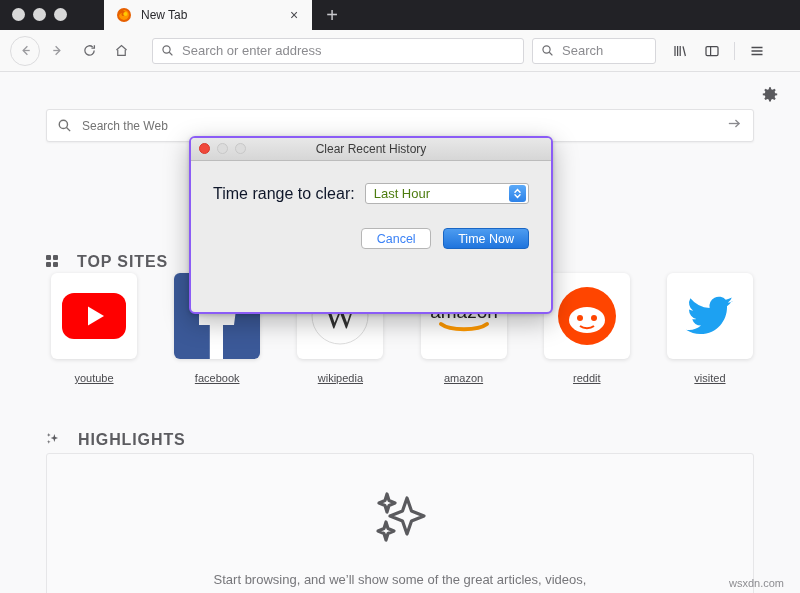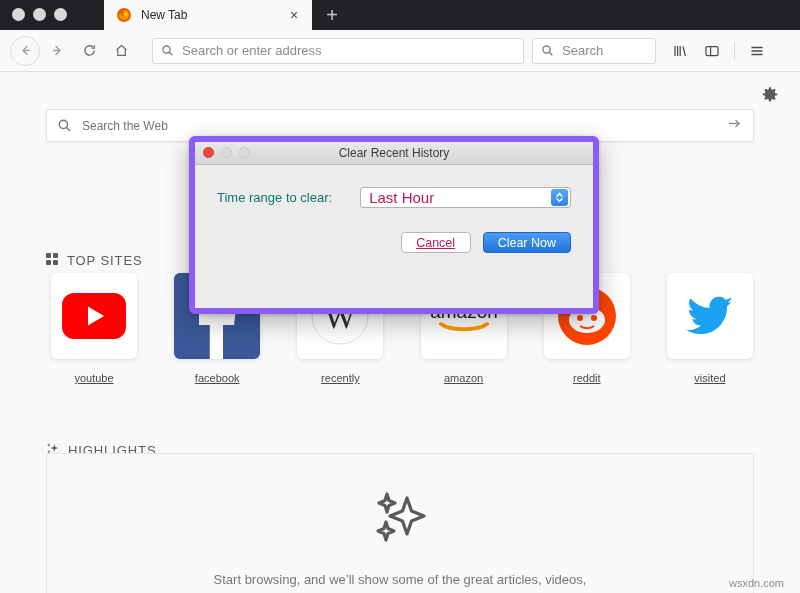--- a/index.html
+++ b/index.html
@@ -185,9 +185,9 @@
   .dialog {
     position: absolute;
     left: 189px; top: 136px;
-    width: 410px; height: 178px;
+    width: 364px; height: 178px;
     background: #ececec;
-    border: 6px solid #8b5cf6;
+    border: 2px solid #8b5cf6;
     border-radius: 6px;
     box-shadow: 0 8px 26px rgba(0,0,0,.28), 0 1px 4px rgba(0,0,0,.18);
     box-sizing: border-box;

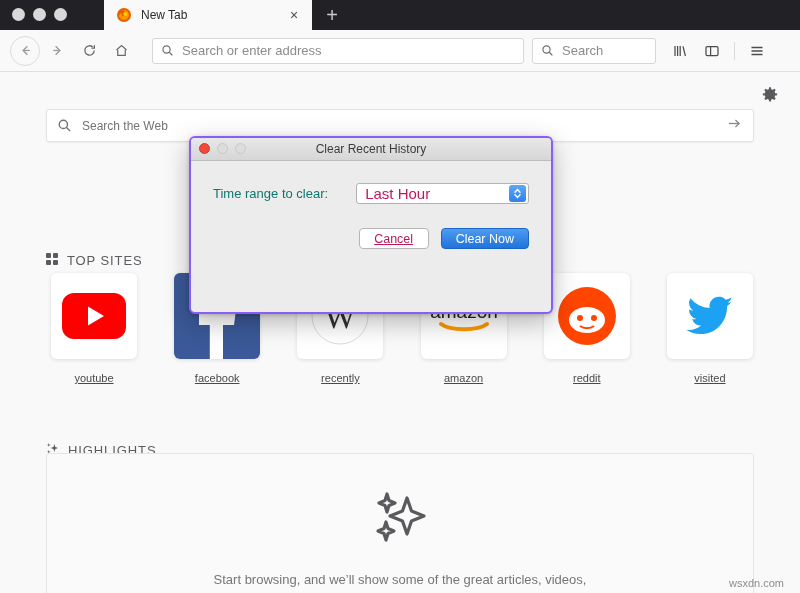--- a/index.html
+++ b/index.html
@@ -210,7 +210,7 @@
   }
   .dlg-body { padding: 22px 22px 0 22px; }
   .row1 { display:flex; align-items:center; }
-  .lbl-range { font-size: 13px; color: #0f766e; margin-right: 28px; }
+  .lbl-range { font-size: 16px; color: #0f172a; margin-right: 10px; }
   .select {
     flex: 1 1 auto;
     height: 21px;

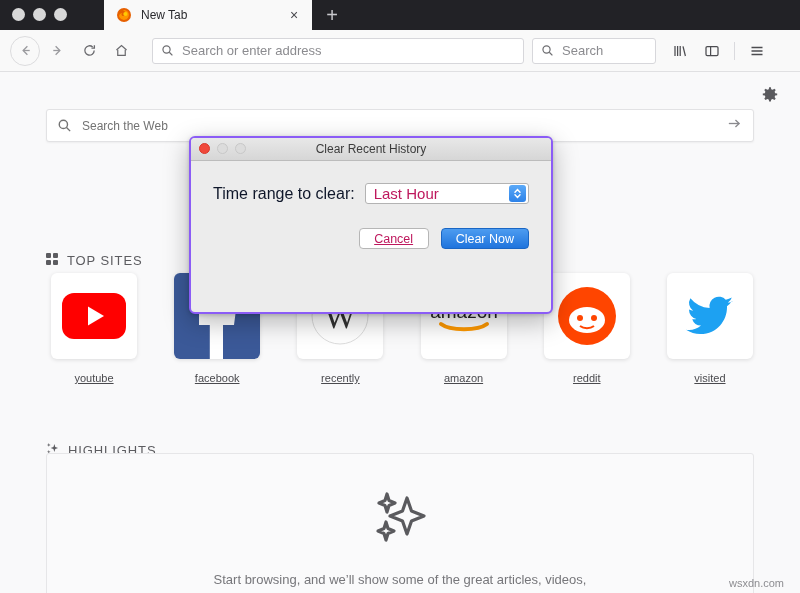--- a/index.html
+++ b/index.html
@@ -222,7 +222,7 @@
     position: relative;
     box-sizing: border-box;
   }
-  .select .val { font-size: 15px; color: #be185d; }
+  .select .val { font-size: 13px; color: #4d7c0f; }
   .stepper {
     position: absolute; right: 2px; top: 1px;
     width: 17px; height: 17px;

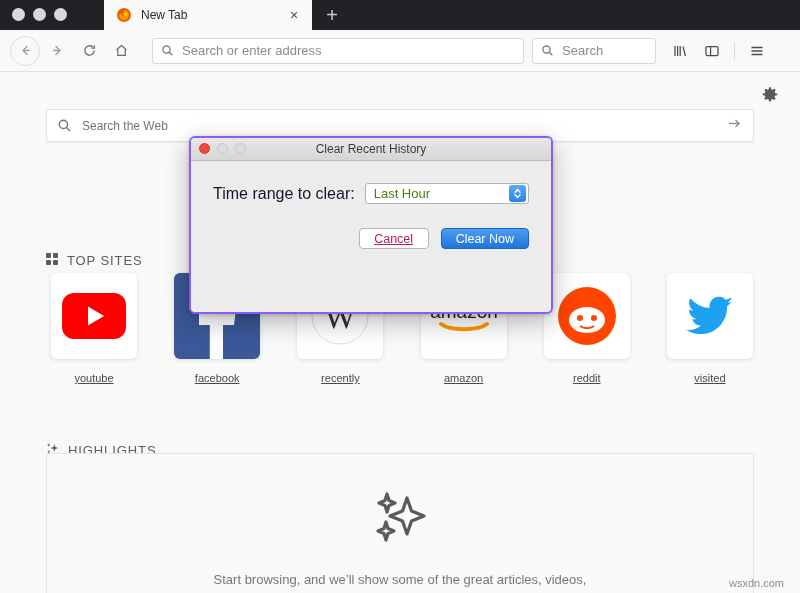--- a/index.html
+++ b/index.html
@@ -253,7 +253,7 @@
     padding: 0 14px;
     box-sizing: border-box;
   }
-  .btn.cancel { background: #fff; border: 1px solid #b6b6b6; color: #be185d; text-decoration: underline; }
+  .btn.cancel { background: #fff; border: 1px solid #b6b6b6; color: #3b82f6; }
   .btn.primary {
     background: linear-gradient(#4d9cf0, #1f74dd);
     border: 1px solid #1a66c4;

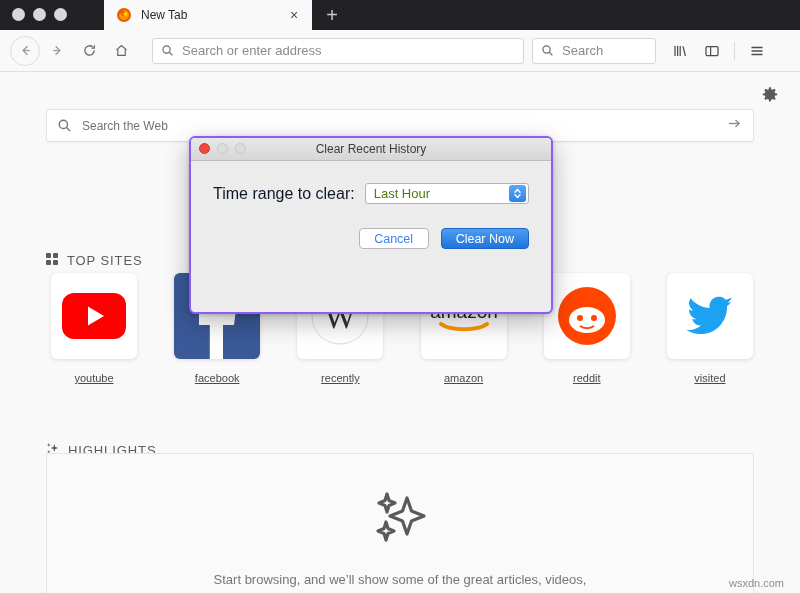--- a/index.html
+++ b/index.html
@@ -505,7 +505,7 @@
 
     <div class="row3">
       <div class="btn cancel">Cancel</div>
-      <div class="btn primary">Clear Now</div>
+      <div class="btn primary">Time Now</div>
     </div>
   </div>
 </div>

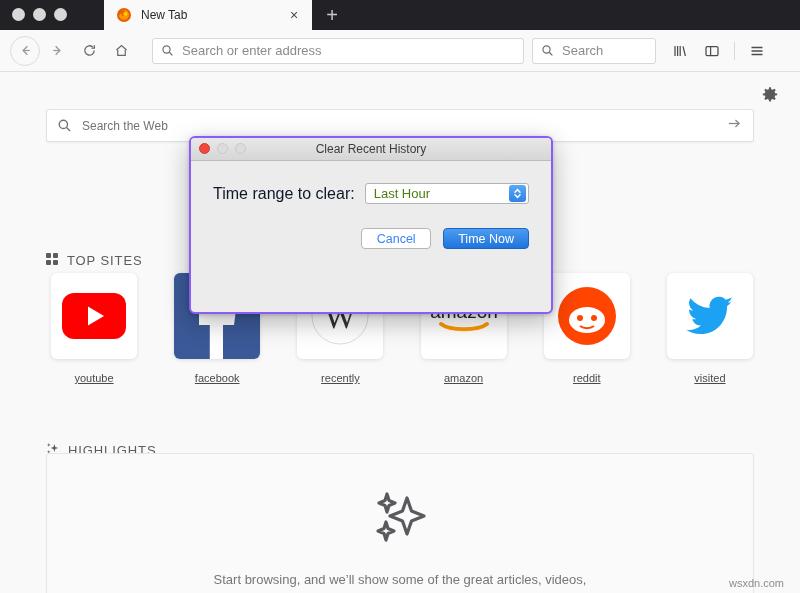--- a/index.html
+++ b/index.html
@@ -134,8 +134,8 @@
 
   .section-head {
     position: absolute; left: 46px;
-    display: flex; align-items: center; gap: 9px;
-    font-size: 13px; font-weight: normal; letter-spacing: .9px;
+    display: flex; align-items: center; gap: 19px;
+    font-size: 16px; font-weight: bold; letter-spacing: .9px;
     color: #5c5c60;
   }
   #tops-head { top: 181px; }

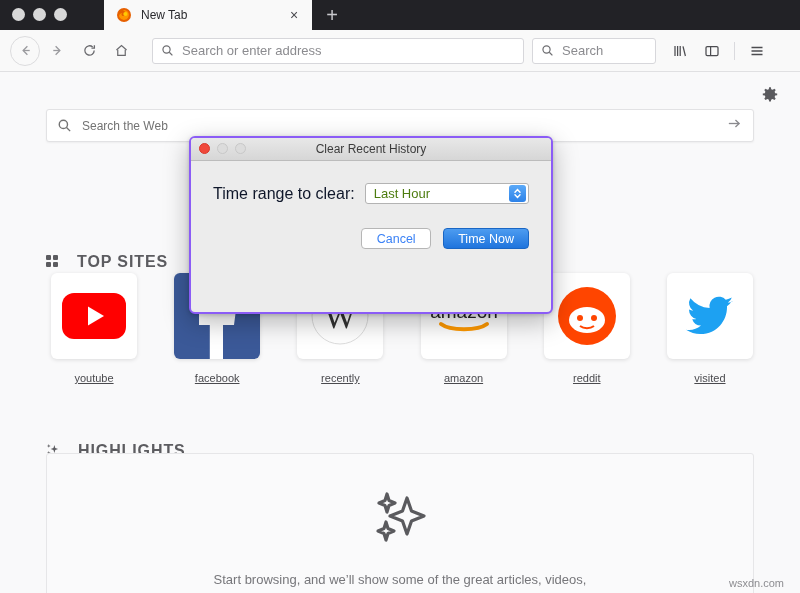--- a/index.html
+++ b/index.html
@@ -416,7 +416,7 @@
             <text x="30" y="42" font-size="34" font-family="'Liberation Serif', serif" fill="#333" text-anchor="middle">W</text>
           </svg>
         </div>
-        <div class="tile-label">recently</div>
+        <div class="tile-label">wikipedia</div>
       </div>
 
       <div class="tile-wrap">

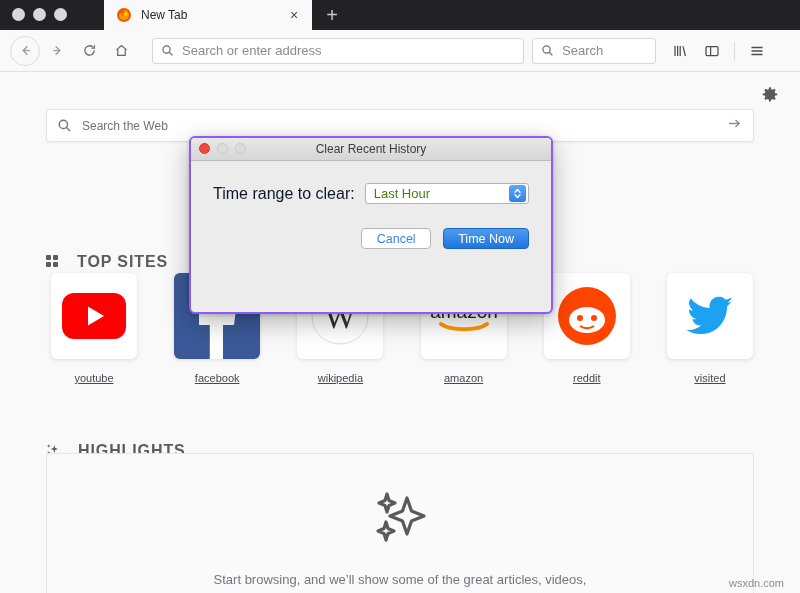--- a/index.html
+++ b/index.html
@@ -139,7 +139,7 @@
     color: #5c5c60;
   }
   #tops-head { top: 181px; }
-  #high-head { top: 370px; }
+  #high-head { top: 359px; }
 
   .topsites {
     position: absolute; left: 46px; top: 201px;

